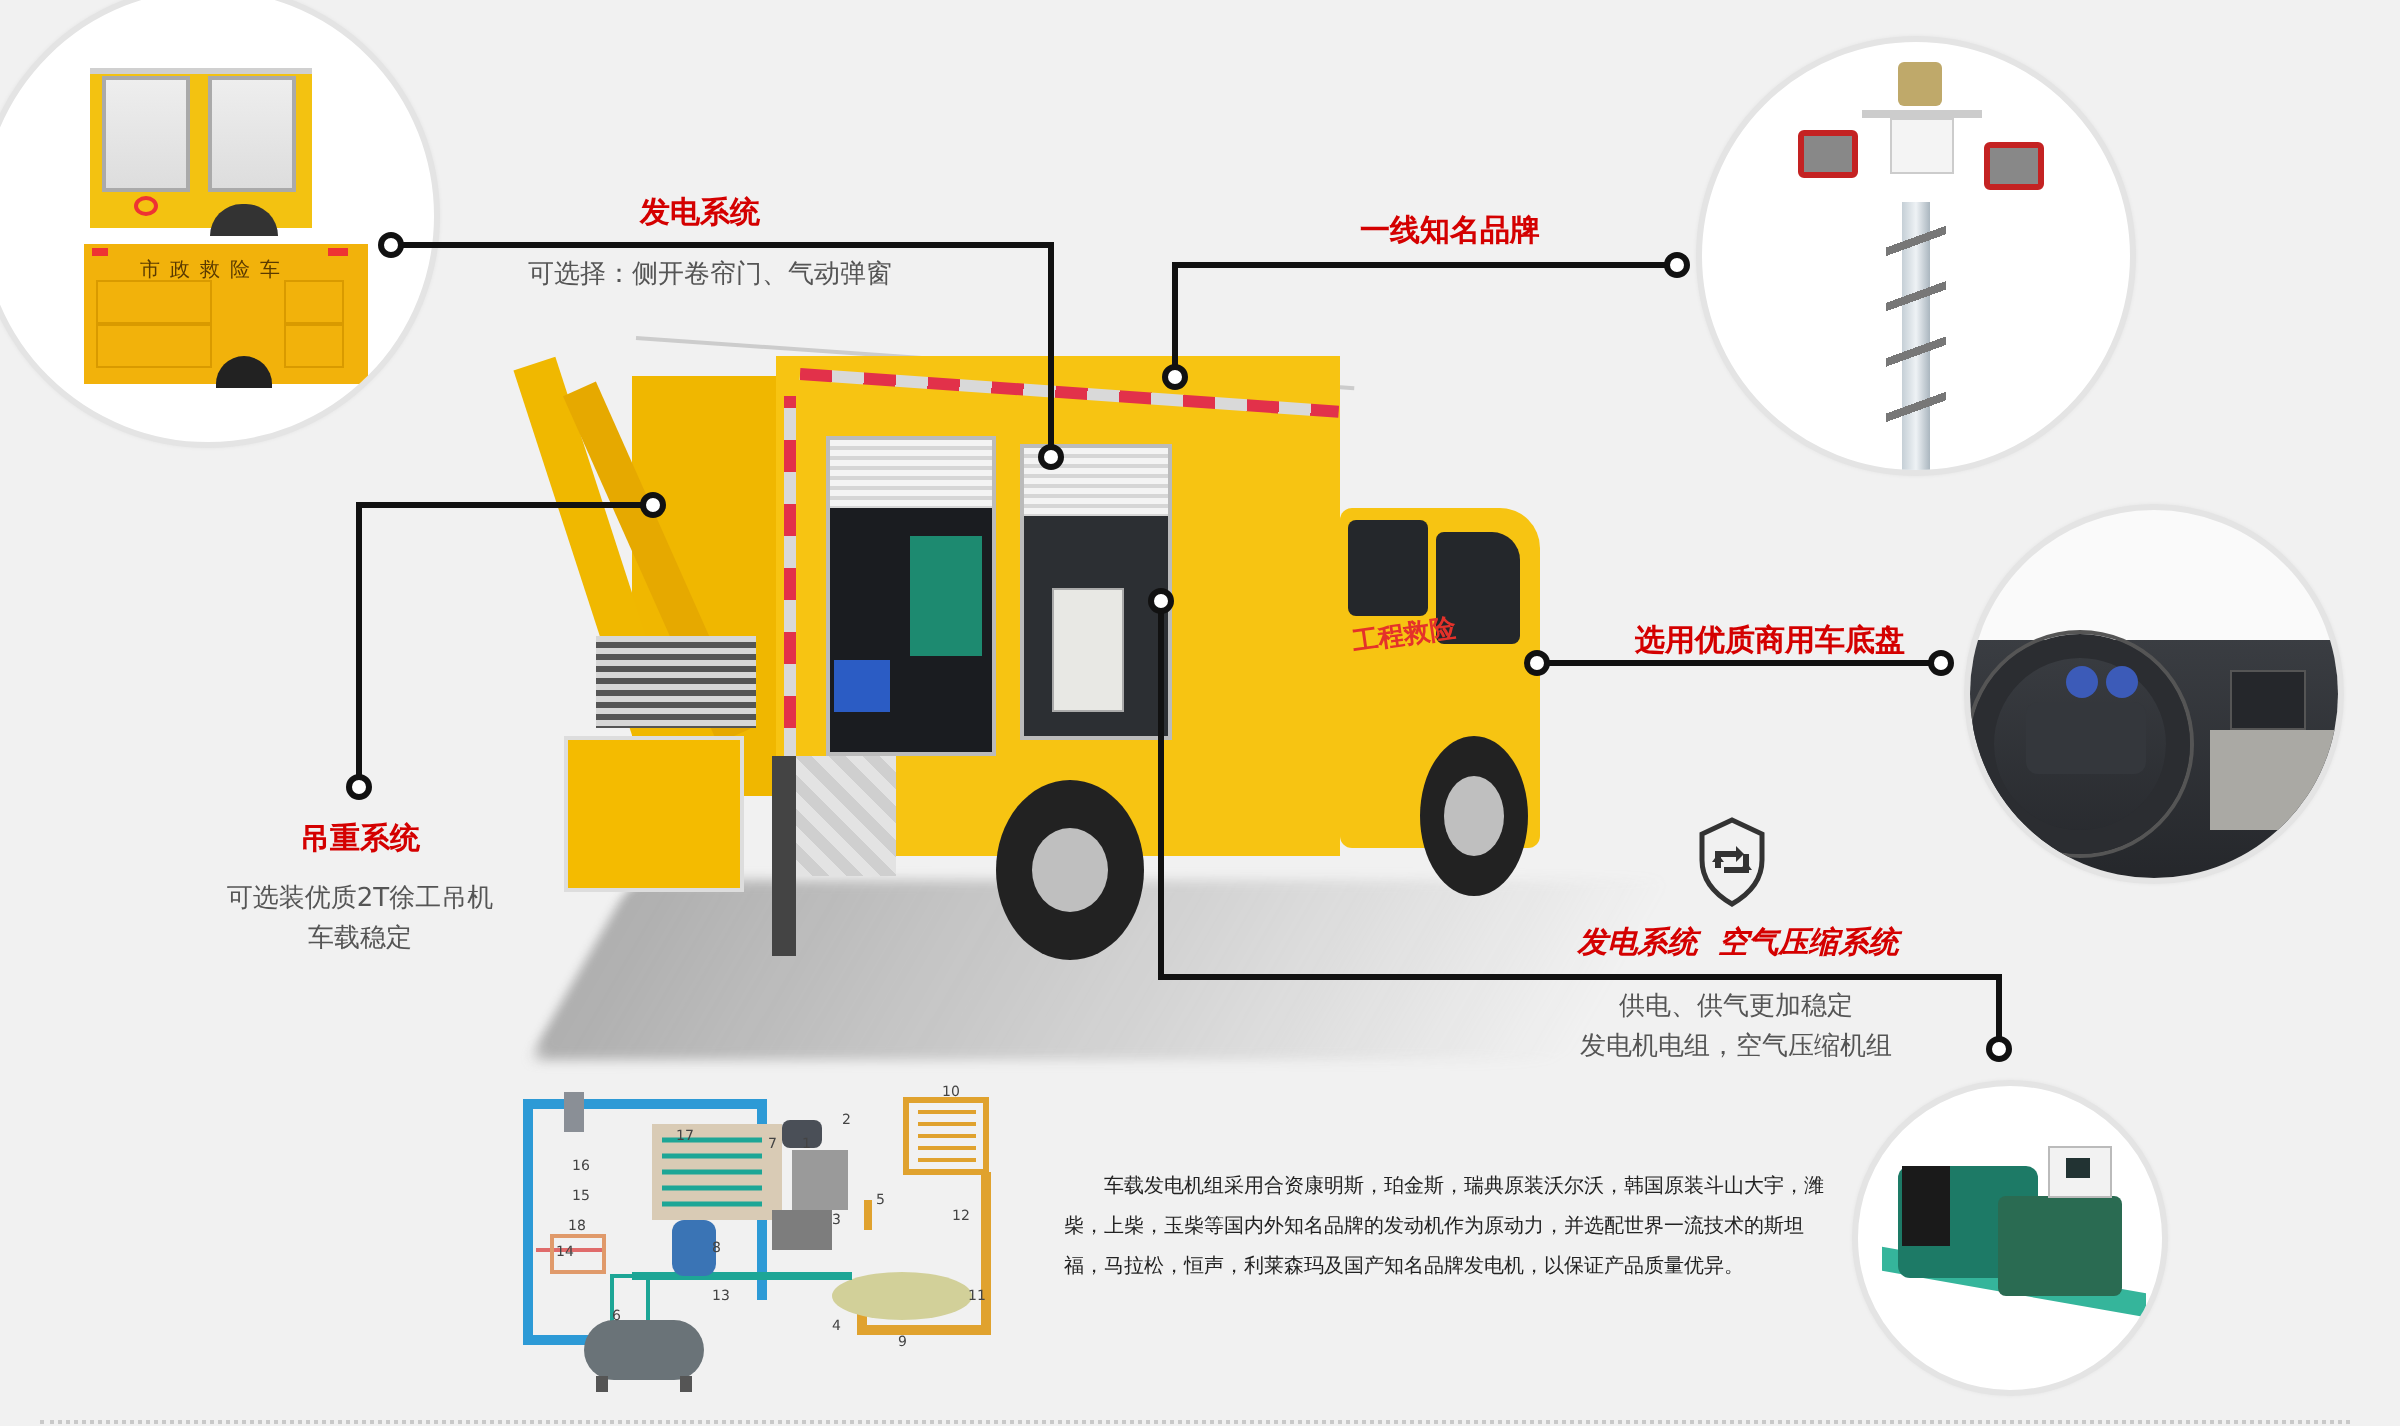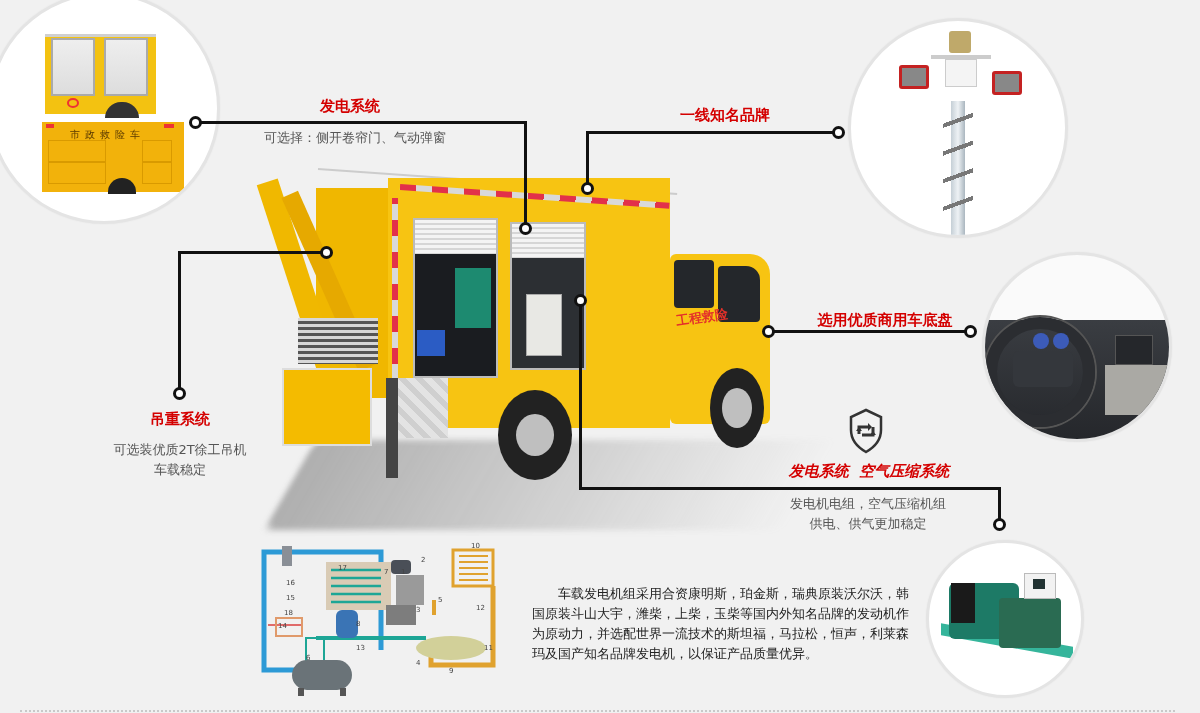--- a/index.html
+++ b/index.html
@@ -180,8 +180,8 @@
 </div>
 <div class="title" style="left:774px; top:462px; width:190px; white-space:pre;font-style:italic;">发电系统  空气压缩系统</div>
 <div class="desc" style="left:768px; top:494px; width:200px;">
+  <div>供电、供气更加稳定</div>
   <div>发电机电组，空气压缩机组</div>
-  <div>供电、供气更加稳定</div>
 </div>
 
 <div class="abs" style="left:256px; top:540px; width:252px; height:160px;">

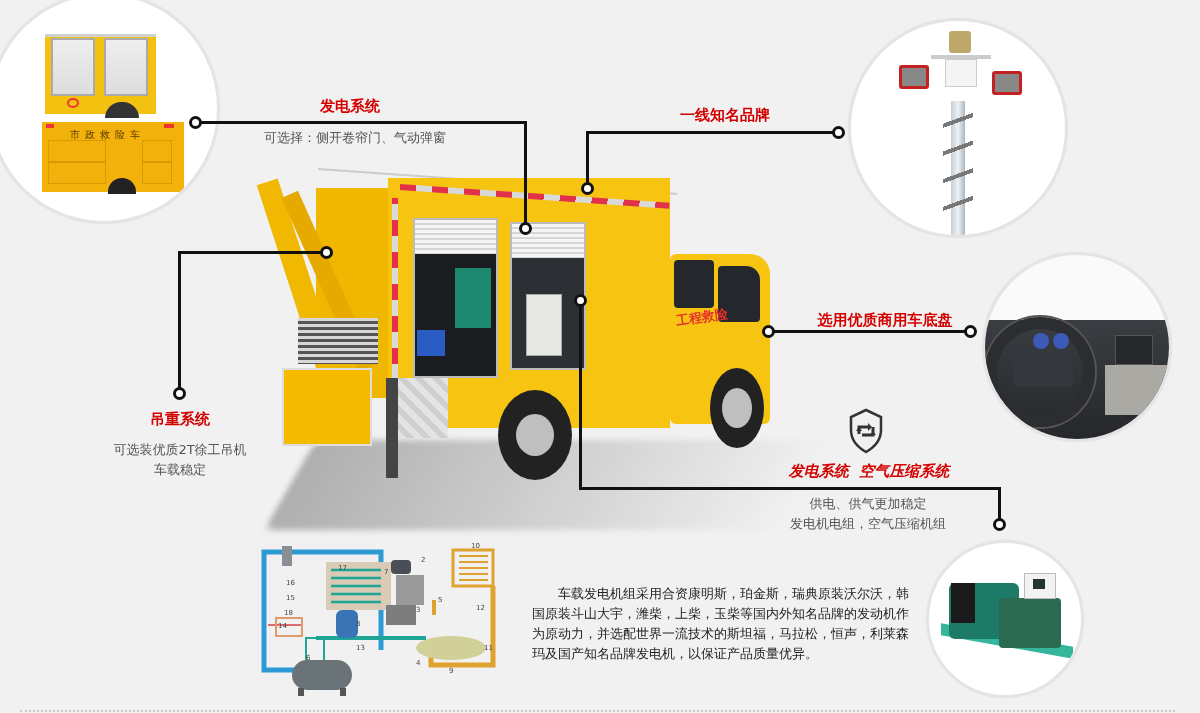--- a/index.html
+++ b/index.html
@@ -17,7 +17,7 @@
   .title { position: absolute; color: #d40000; font-size: 15px; font-weight: bold; white-space: nowrap; text-align: center; }
   .desc { position: absolute; color: #555; font-size: 13px; line-height: 20px; text-align: center; white-space: nowrap; }
 
-  .para { position: absolute; left: 532px; top: 584px; width: 380px; font-size: 13px; line-height: 20px; color: #222; text-indent: 2em; }
+  .para { position: absolute; left: 532px; top: 584px; width: 380px; font-size: 10px; line-height: 20px; color: #222; text-indent: 2em; }
 
   .dotted { position: absolute; left: 20px; top: 710px; width: 1155px; border-top: 2px dotted #c9c9c9; }
 

